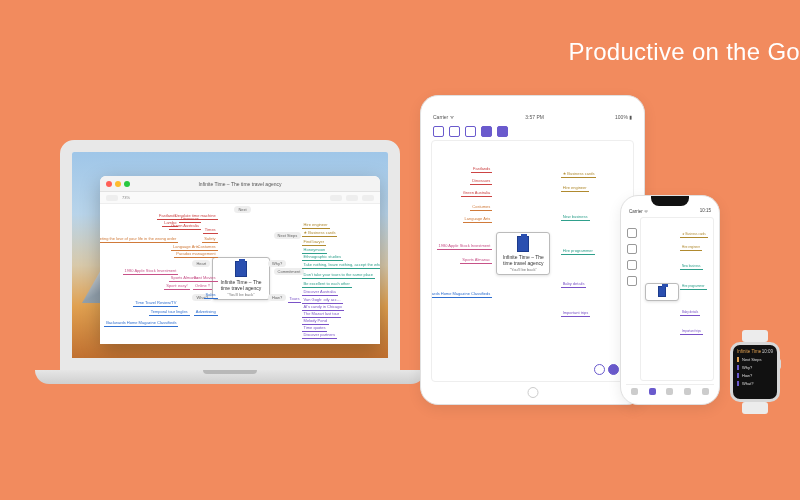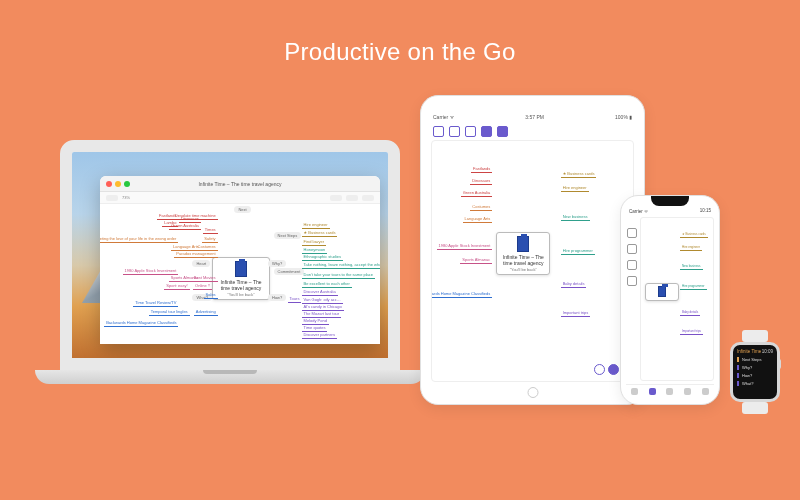--- a/index.html
+++ b/index.html
@@ -15,7 +15,7 @@
     position: absolute;
     top: 38px;
     left: 0; right: 0;
-    text-align: center;
+    text-align: right;
     color: #fff;
     font-size: 24px;
     font-weight: 400;

